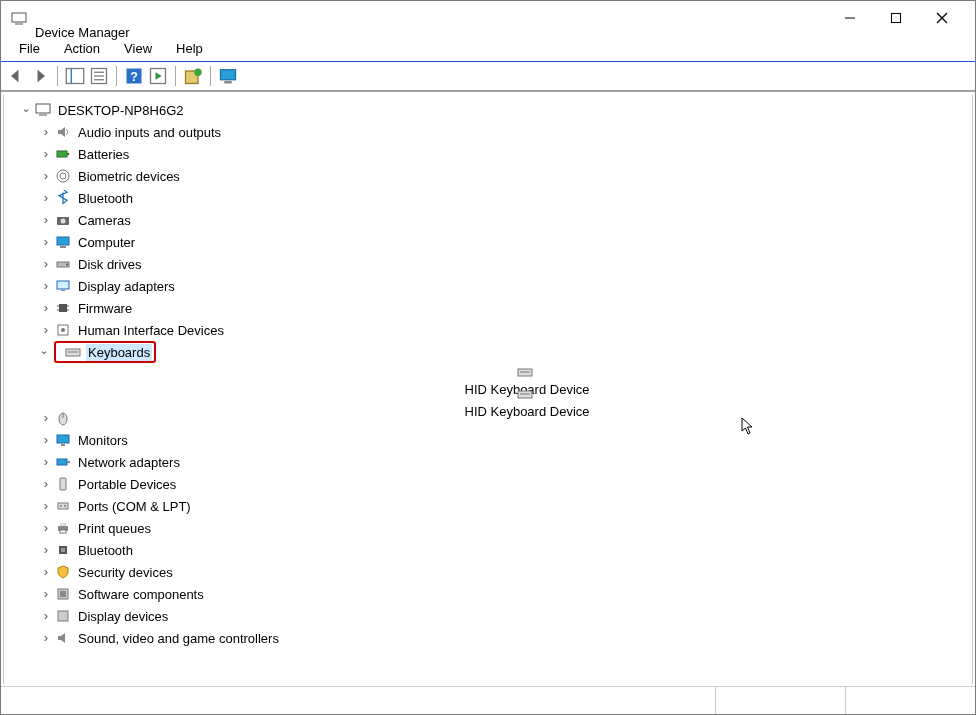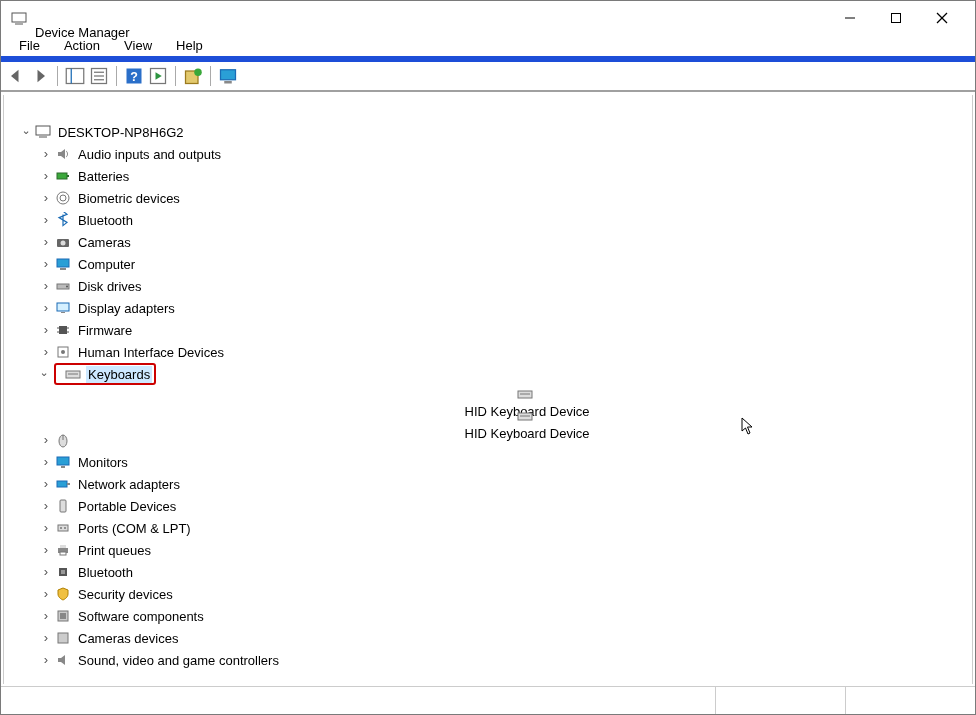--- a/index.html
+++ b/index.html
@@ -38,7 +38,7 @@
     display: flex;
     align-items: center;
     padding: 0 6px;
-    border-bottom: 6px solid #1d4ed8;
+    border-bottom: 1px solid #1d4ed8;
   }
   .menubar .menuitem {
     padding: 4px 12px;

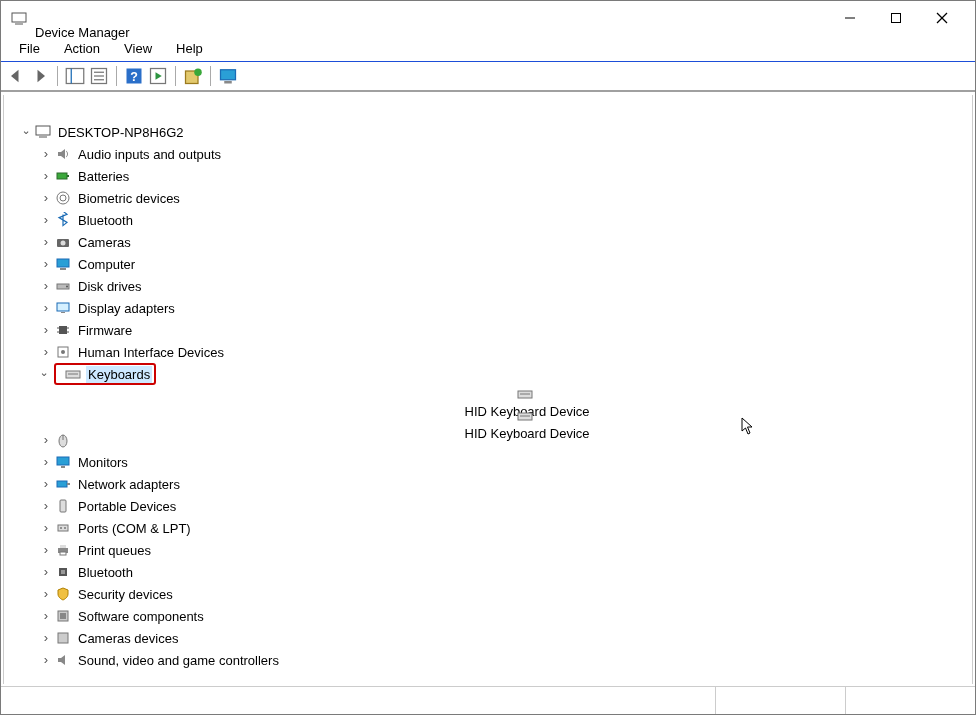--- a/index.html
+++ b/index.html
@@ -74,7 +74,6 @@
     flex:1;
     overflow-y: auto;
     padding: 4px 0 4px 0;
-    margin-top: 22px;
   }
   .tree::-webkit-scrollbar { width: 16px; background:#f0f0f0; }
   .tree::-webkit-scrollbar-thumb { background:#c2c2c2; border:2px solid #f0f0f0; border-radius:8px; }

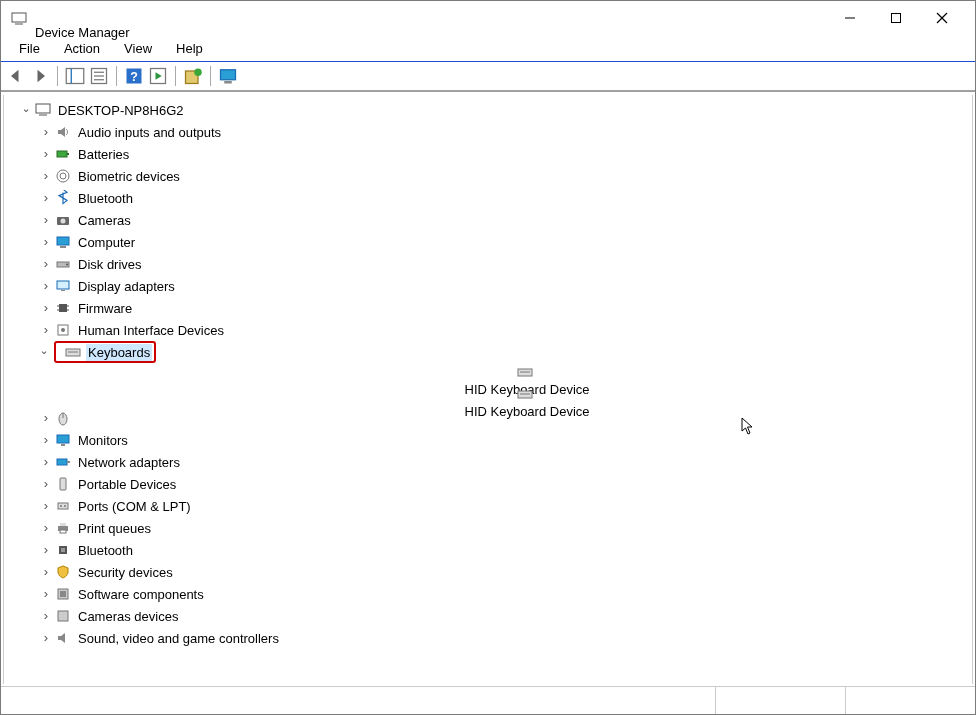--- a/index.html
+++ b/index.html
@@ -479,7 +479,7 @@
             <rect x="3" y="3" width="10" height="10" fill="#ccc" stroke="#777"></rect>
           </svg>
         </span>
-        <span class="label">Cameras devices</span>
+        <span class="label">Display devices</span>
       </div>
 
     <div class="node indent1">

